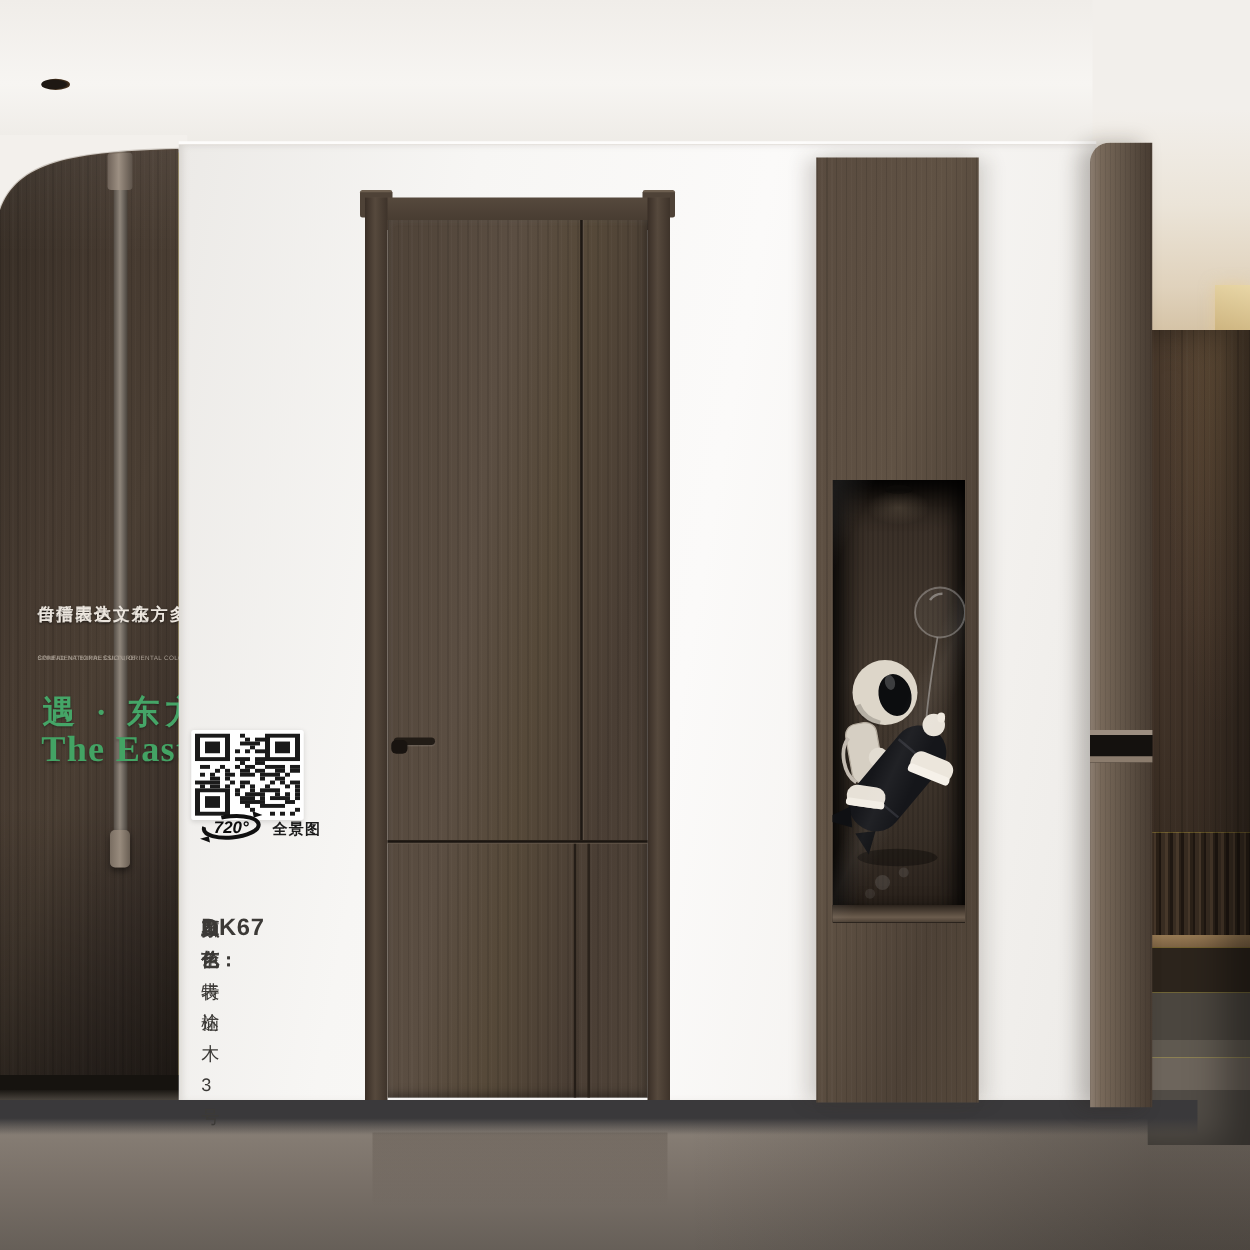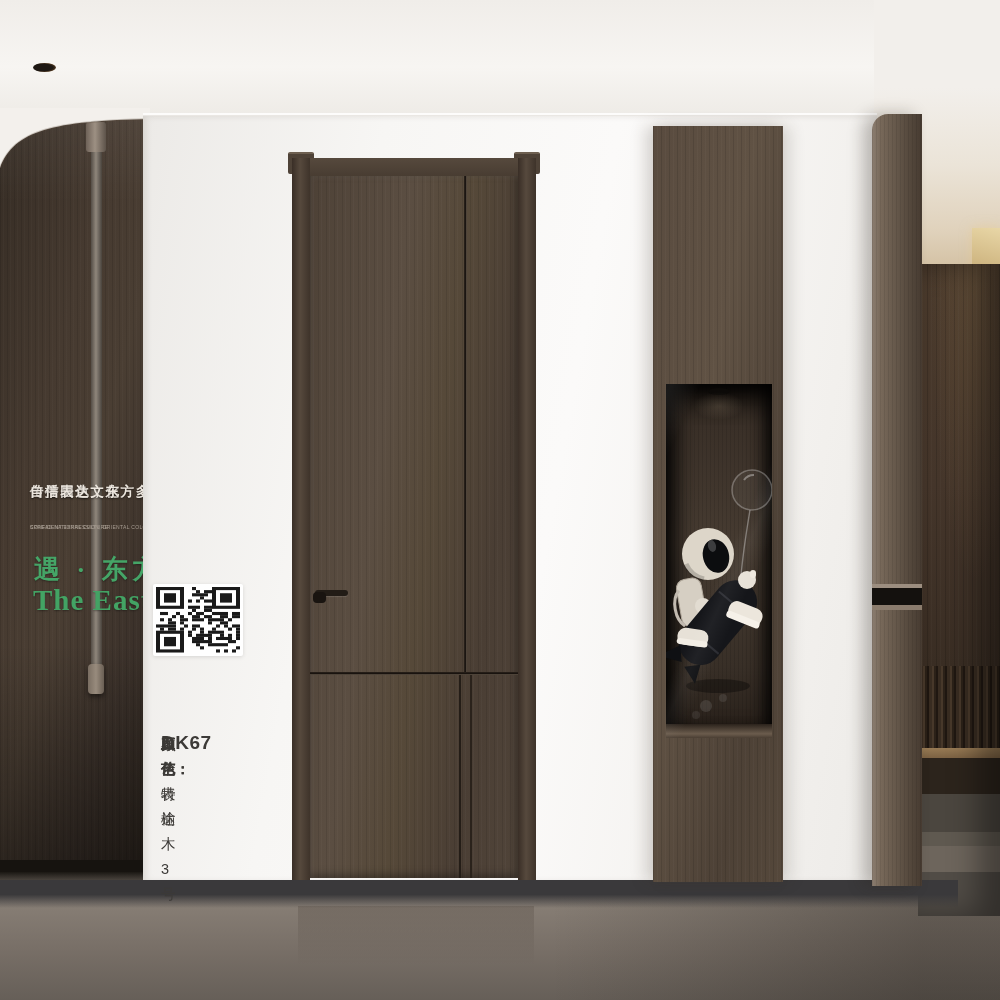--- a/index.html
+++ b/index.html
@@ -420,6 +420,17 @@
       </div>
   </div>
 
+  <div class="badge">
+    <div class="pan-icon">
+      <svg width="50" height="27" viewBox="0 0 50 27" style="left:0;top:0;">
+        <ellipse cx="25" cy="13.5" rx="22" ry="8.5" fill="none" stroke="#101010" stroke-width="3.2" stroke-dasharray="52 16" transform="rotate(-5 25 13.5)"></ellipse>
+        <path d="M7,21 L0,23 L8,26 Z" fill="#101010"></path>
+        <path d="M43,6 L50,4 L42,1 Z" fill="#101010"></path>
+      </svg>
+      <div class="pan-deg">720°</div>
+    </div>
+    <div class="pan-label">全景图</div>
+  </div>
 
   <div class="product">
     <span class="model">DK67</span>

